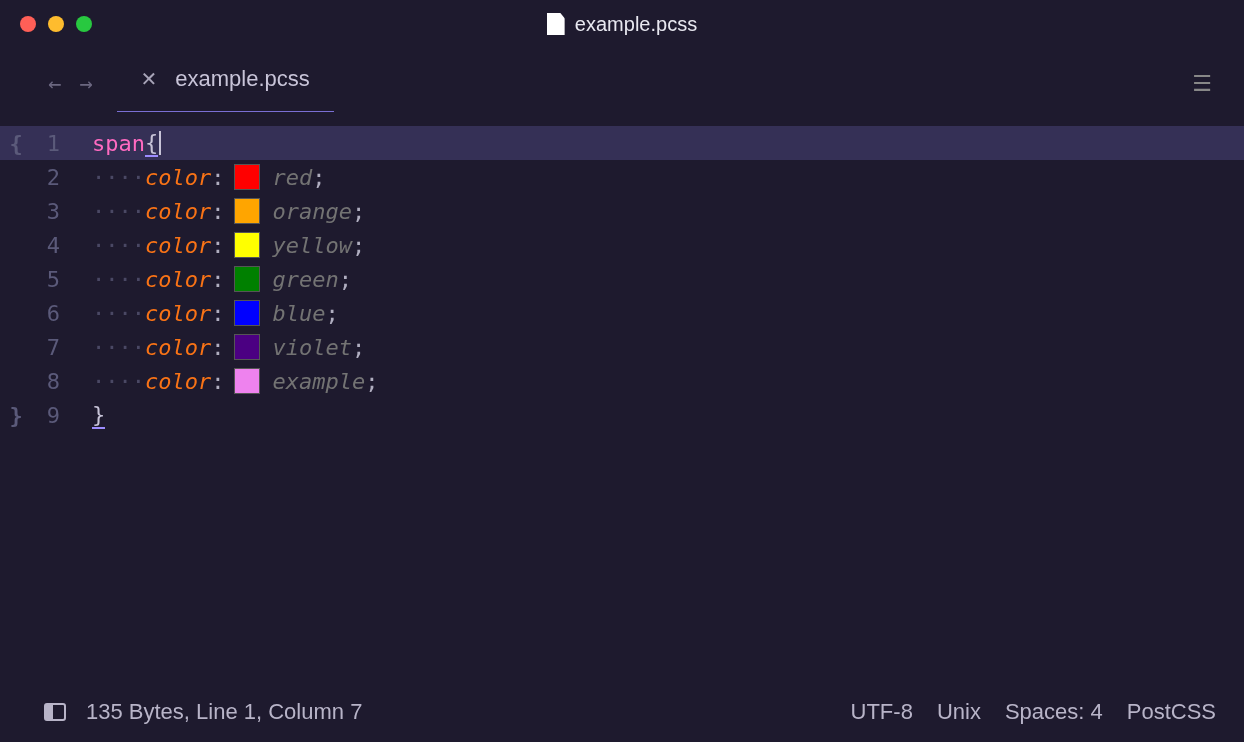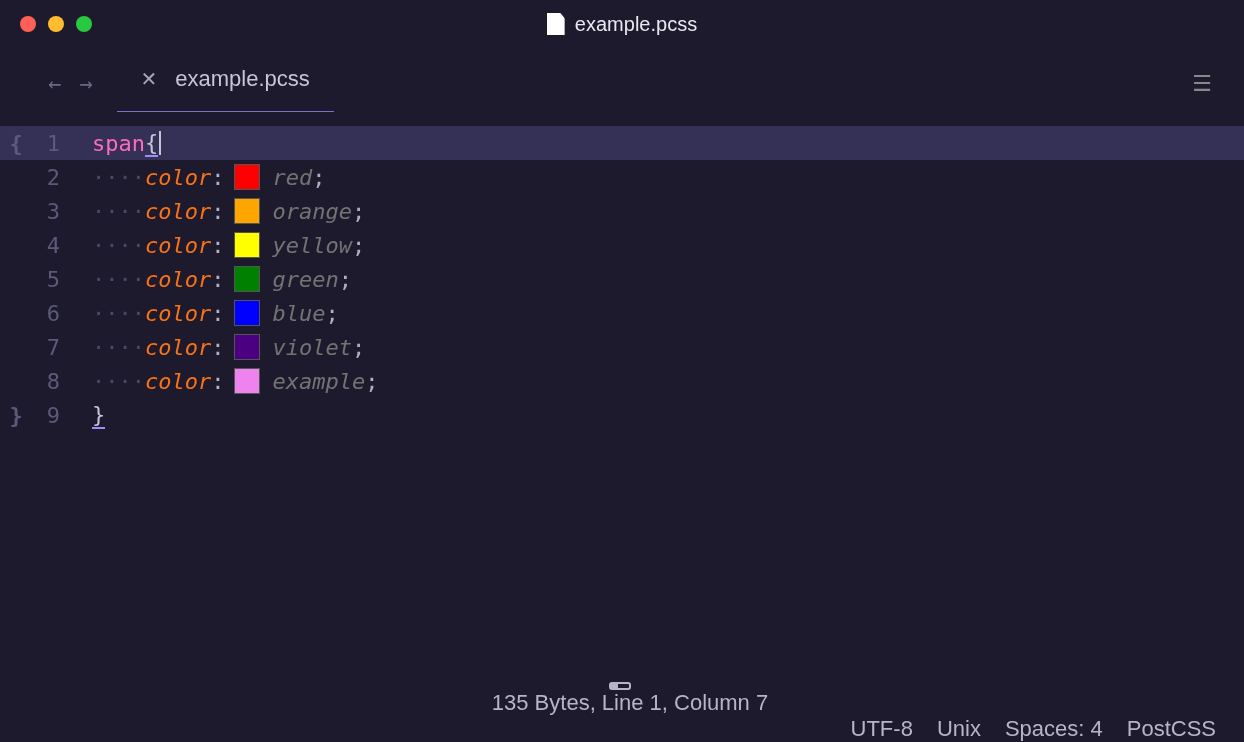--- a/index.html
+++ b/index.html
@@ -155,7 +155,6 @@
       color: #b8b4c8;
       font-size: 22px;
       font-family: -apple-system, BlinkMacSystemFont, sans-serif;
-      flex-direction: column;
     }
     .sb-panel-icon {
       width: 22px;

